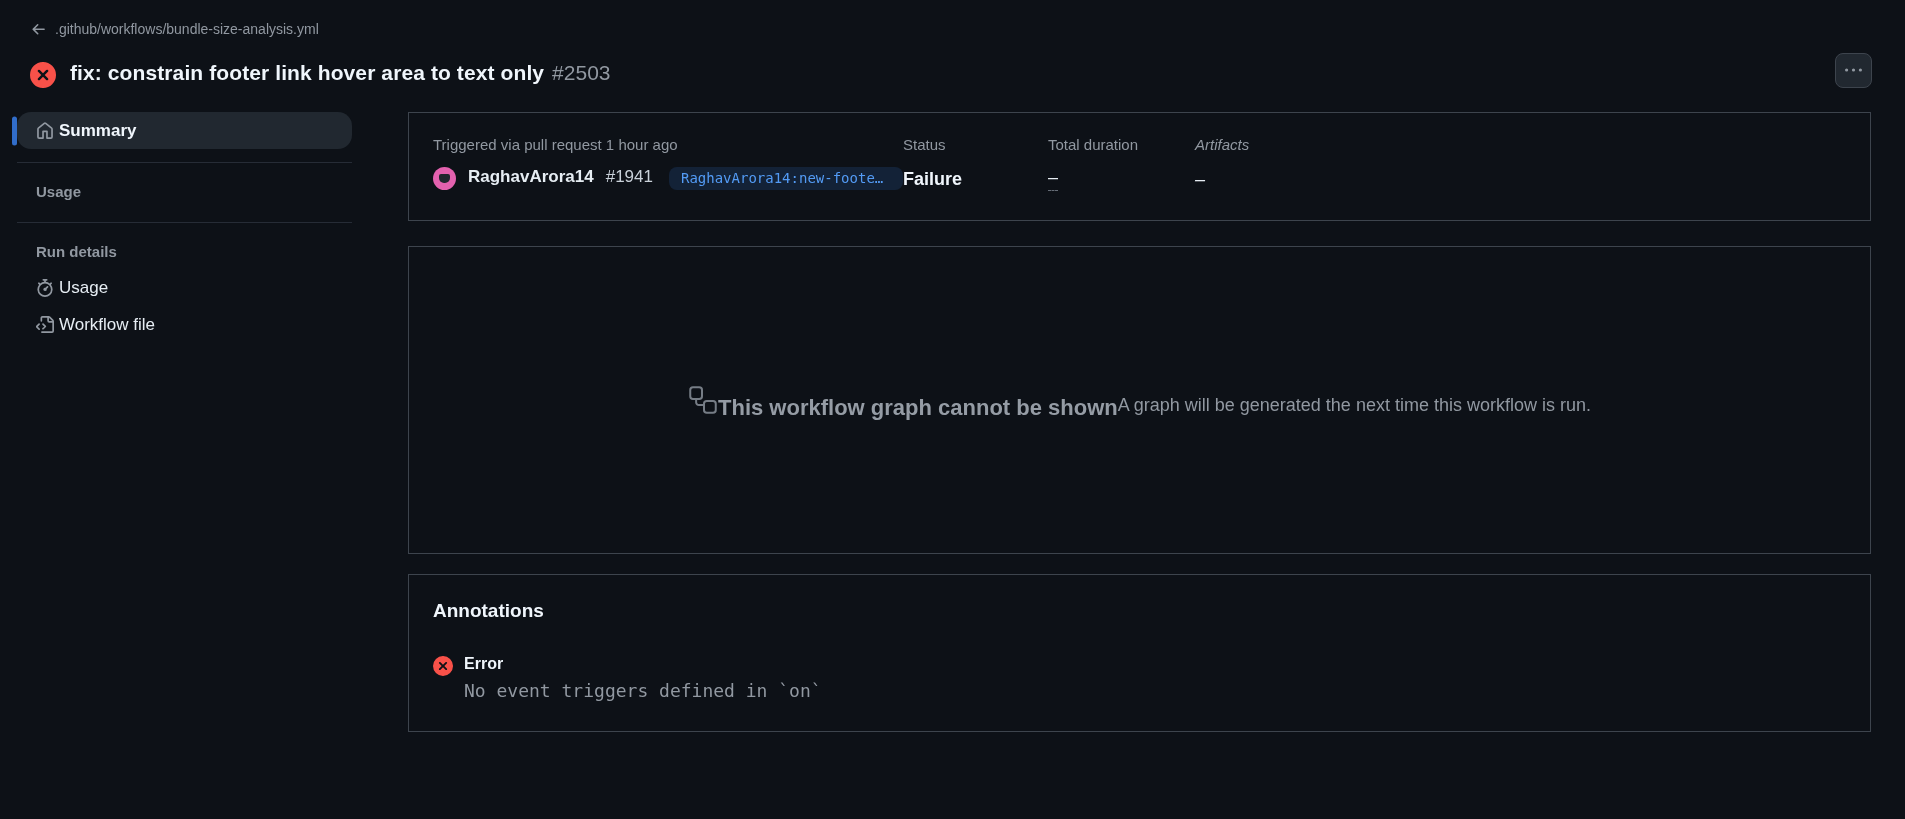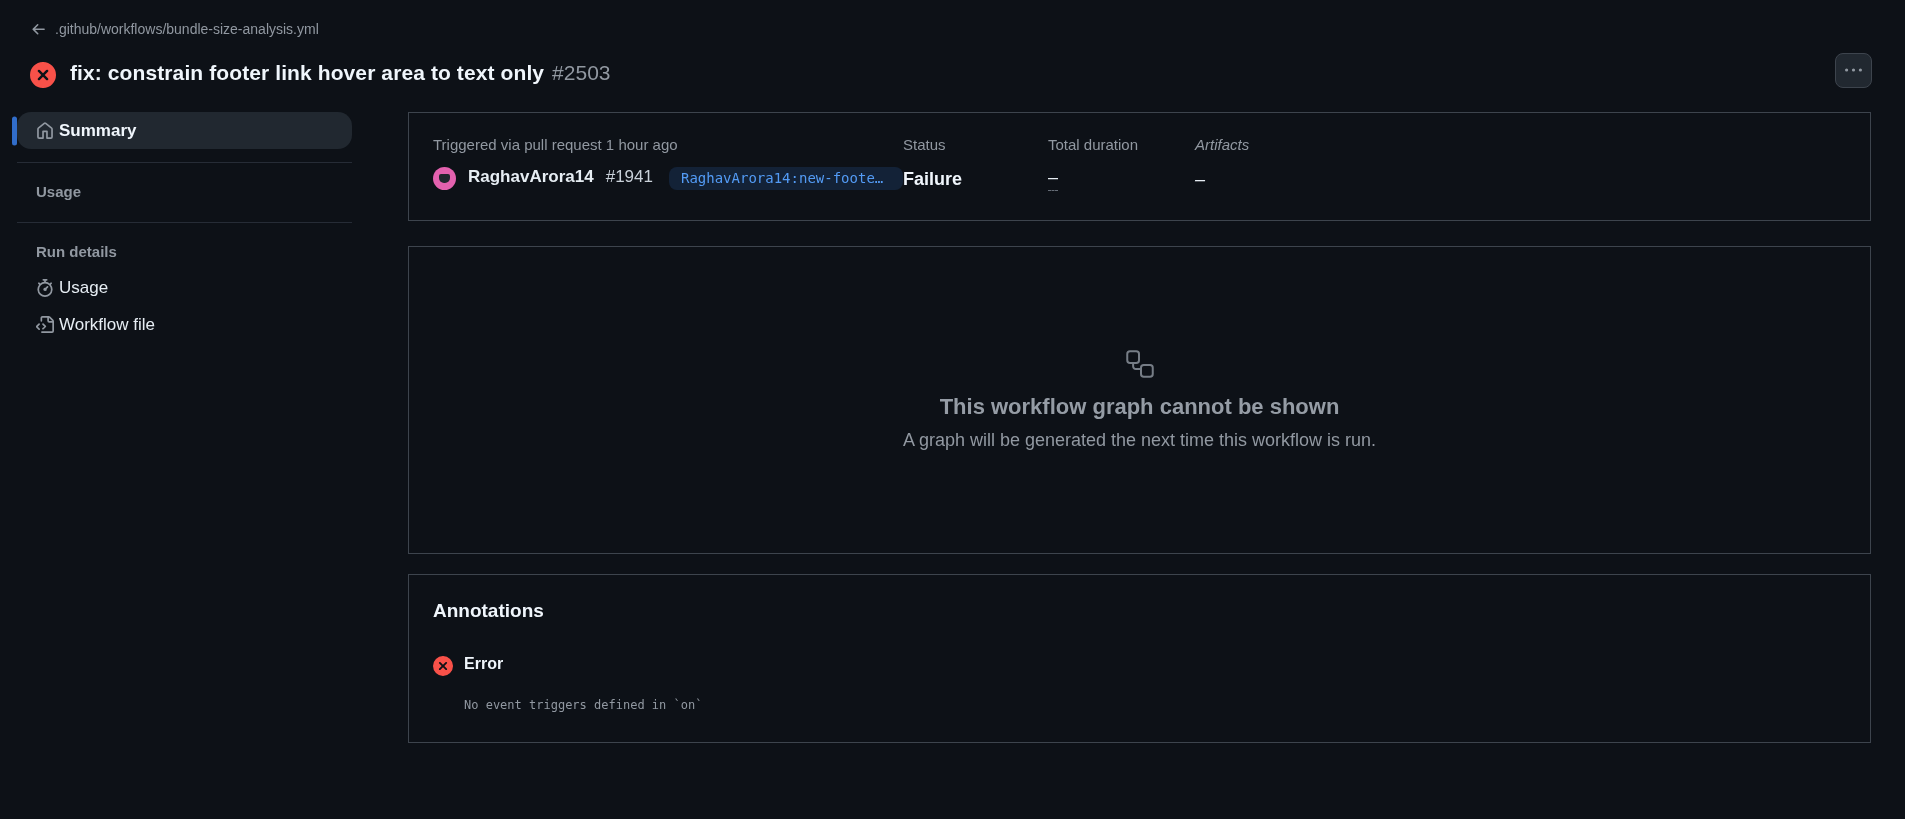--- a/index.html
+++ b/index.html
@@ -82,7 +82,7 @@
   
   .graph-card {
     height:308px; margin-bottom:20px;
-    display:flex; flex-direction:column; align-items:center; justify-content:center;
+    display:flex; flex-direction:row; align-items:center; justify-content:center;
   }
   .graph-empty-icon { color:#767d86; }
   .graph-title { margin-top:15px; font-size:22px; font-weight:600; color:#959ca5; }

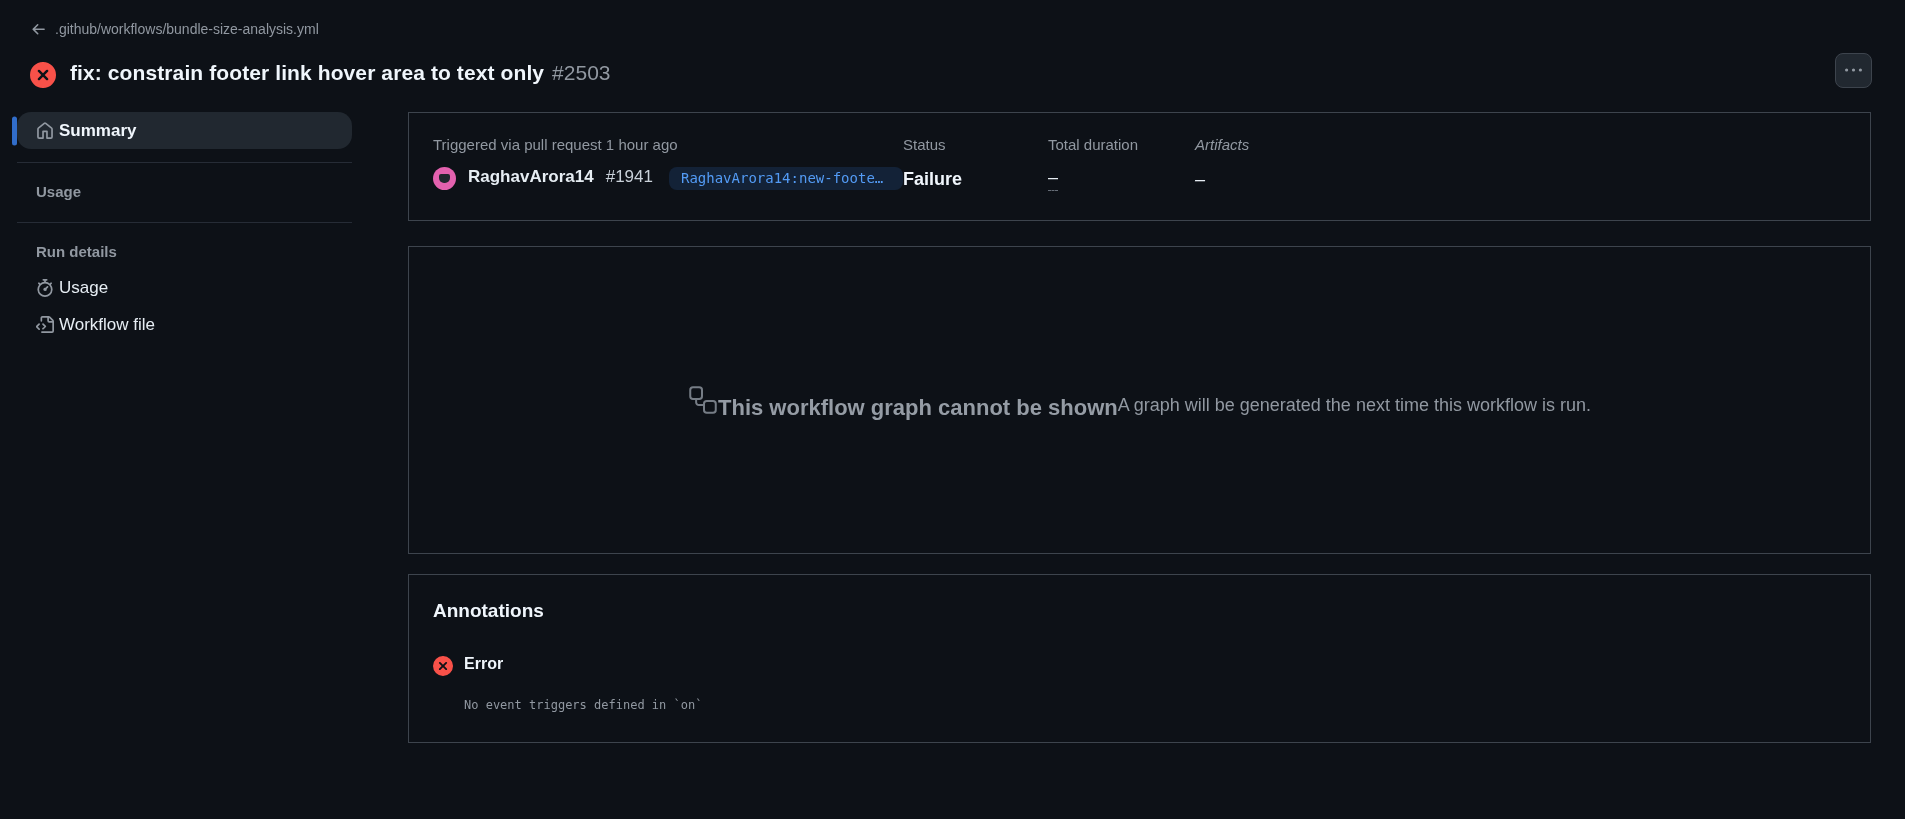--- a/index.html
+++ b/index.html
@@ -96,8 +96,8 @@
   .annotation-row .icon { color:#f85149; margin-top:1px; }
   .annotation-level { font-size:16px; font-weight:600; color:#f0f6fc; }
   .annotation-message {
-    margin-top:25px; font-family:"DejaVu Sans Mono", monospace;
-    font-size:12px; color:#9198a1;
+    margin-top:7px; font-family:"DejaVu Sans Mono", monospace;
+    font-size:18px; color:#9198a1;
   }
 </style>
 </head>

